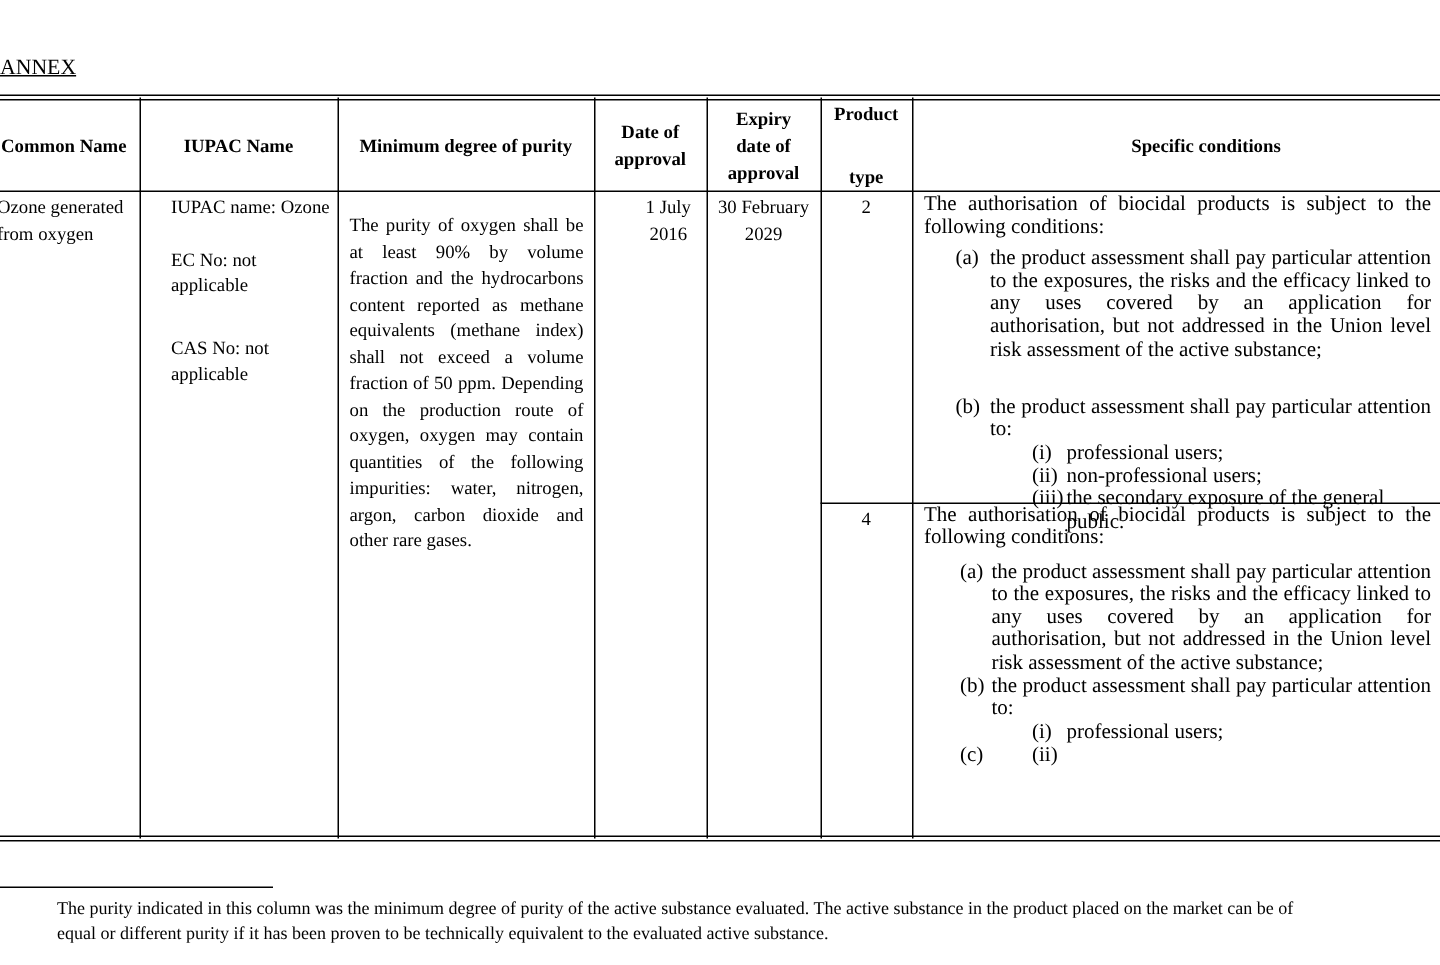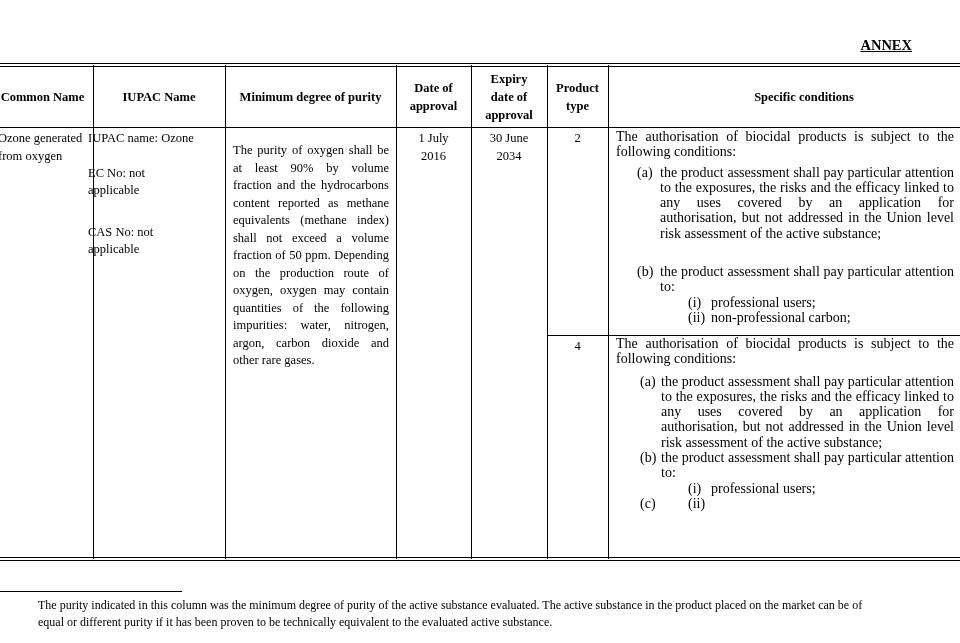--- a/index.html
+++ b/index.html
@@ -10,7 +10,7 @@
   }
   .annex-title {
     position: absolute; left: 0; width: 912px; top: 37px;
-    text-align: right; font-weight: bold; font-size: 14.5px;
+    text-align: left; font-weight: normal; font-size: 14.5px;
     text-decoration: underline;
   }
   .top-rule { position: absolute; left: 0; width: 960px; top: 63px; border-top: 1px solid #000; height: 2px; border-bottom: 1px solid #000; box-sizing: border-box; height: 4px; }

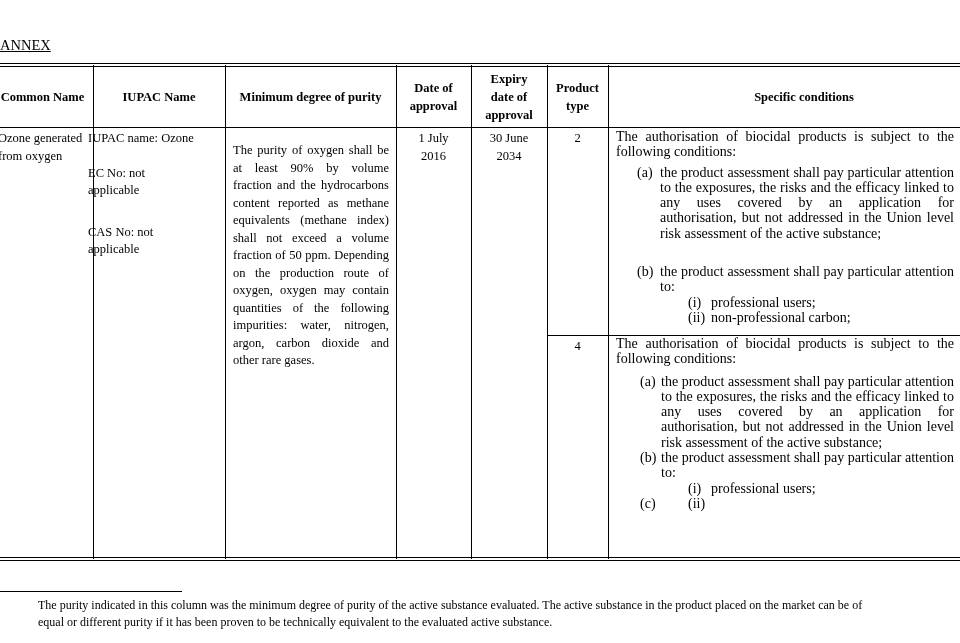--- a/index.html
+++ b/index.html
@@ -68,7 +68,7 @@
     <span>date of</span>
     <span>approval</span>
   </div>
-  <div class="cell hdr" style="left:547px;top:67px;width:61px;height:60px;">
+  <div class="cell hdr" style="left:547px;top:67px;width:61px;height:60px;justify-content:space-between;">
     <span>Product</span>
     <span>type</span>
   </div>

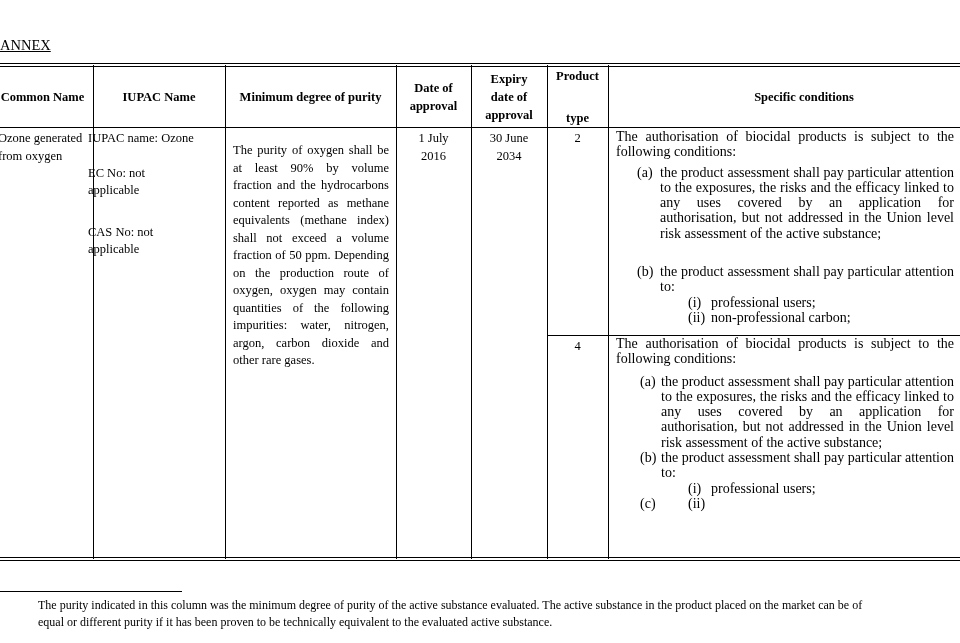--- a/index.html
+++ b/index.html
@@ -81,7 +81,7 @@
     <div>from oxygen</div>
   </div>
 
-  <div class="cell" style="left:88px;top:130px;width:124px;">
+  <div class="cell" style="left:114px;top:130px;width:124px;">
     <div>IUPAC name: Ozone</div>
     <div style="height:17px;"></div>
     <div>EC No: not</div>

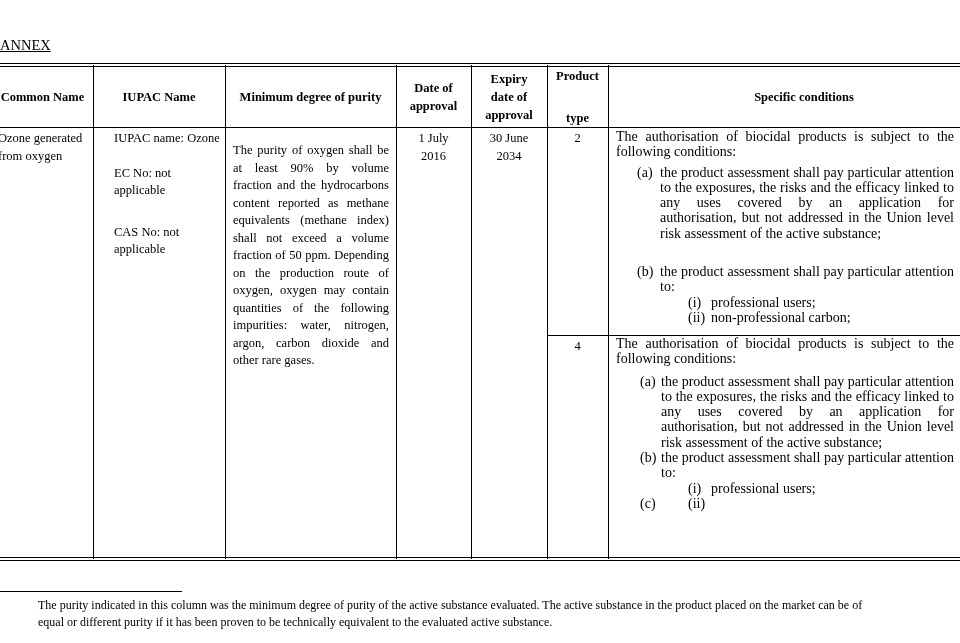--- a/index.html
+++ b/index.html
@@ -95,7 +95,7 @@
     <p style="margin-top:6px;">The purity of oxygen shall be at least 90% by volume fraction and the hydrocarbons content reported as methane equivalents (methane index) shall not exceed a volume fraction of 50 ppm. Depending on the production route of oxygen, oxygen may contain quantities of the following impurities: water, nitrogen, argon, carbon dioxide and other rare gases.</p>
   </div>
 
-  <div class="cell center" style="left:396px;top:130px;width:75px;text-align:center;">
+  <div class="cell center" style="left:408px;top:130px;width:75px;text-align:center;">
     <div>1 July</div>
     <div>2016</div>
   </div>

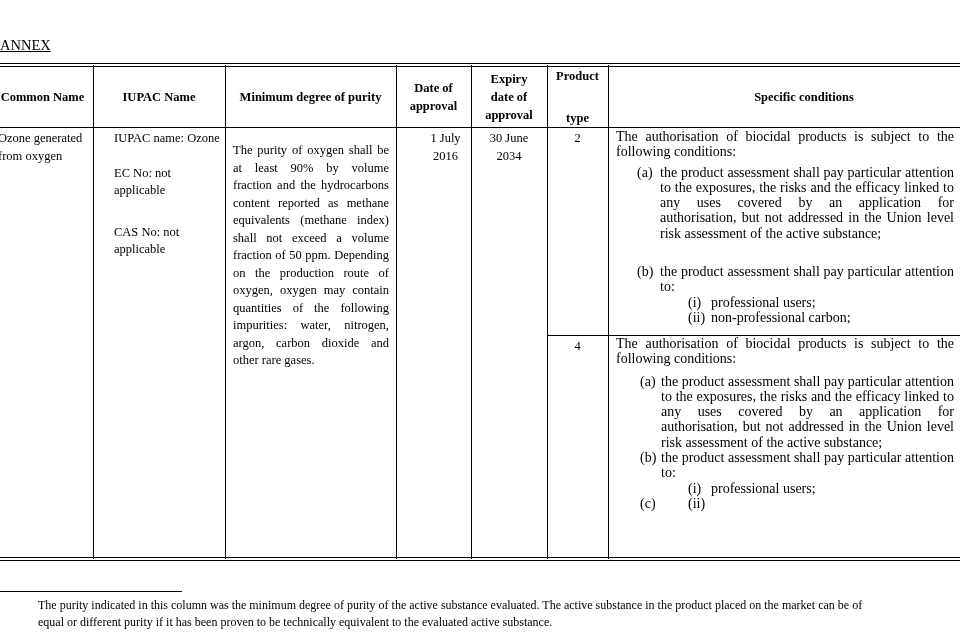--- a/index.html
+++ b/index.html
@@ -100,7 +100,7 @@
     <div>2016</div>
   </div>
   <div class="cell center" style="left:471px;top:130px;width:76px;">
-    <div>30 June</div>
+    <div>30 February</div>
     <div>2034</div>
   </div>
 

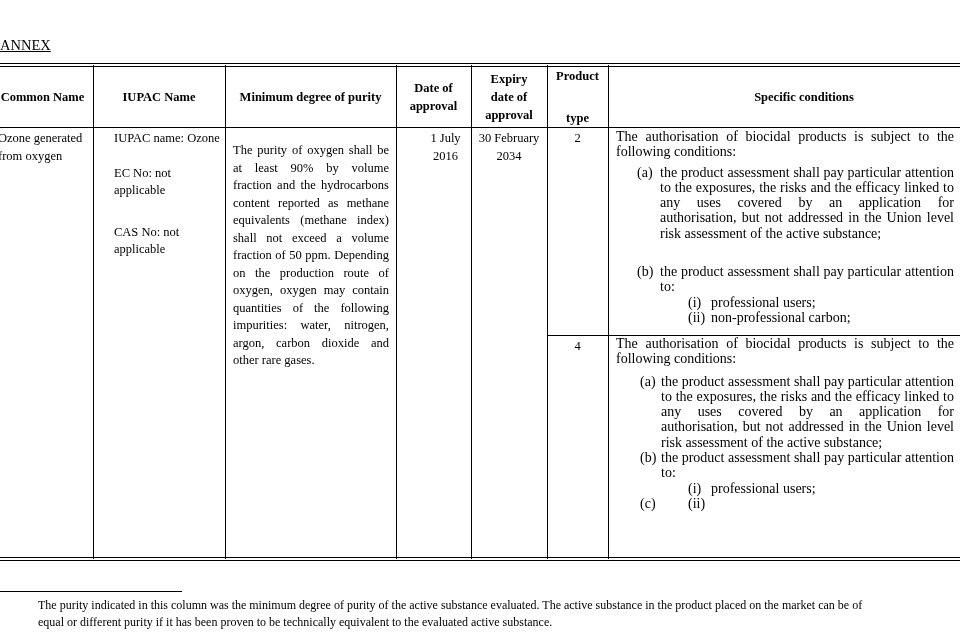--- a/index.html
+++ b/index.html
@@ -101,7 +101,7 @@
   </div>
   <div class="cell center" style="left:471px;top:130px;width:76px;">
     <div>30 February</div>
-    <div>2034</div>
+    <div>2029</div>
   </div>
 
   <div class="cell center" style="left:547px;top:130px;width:61px;">

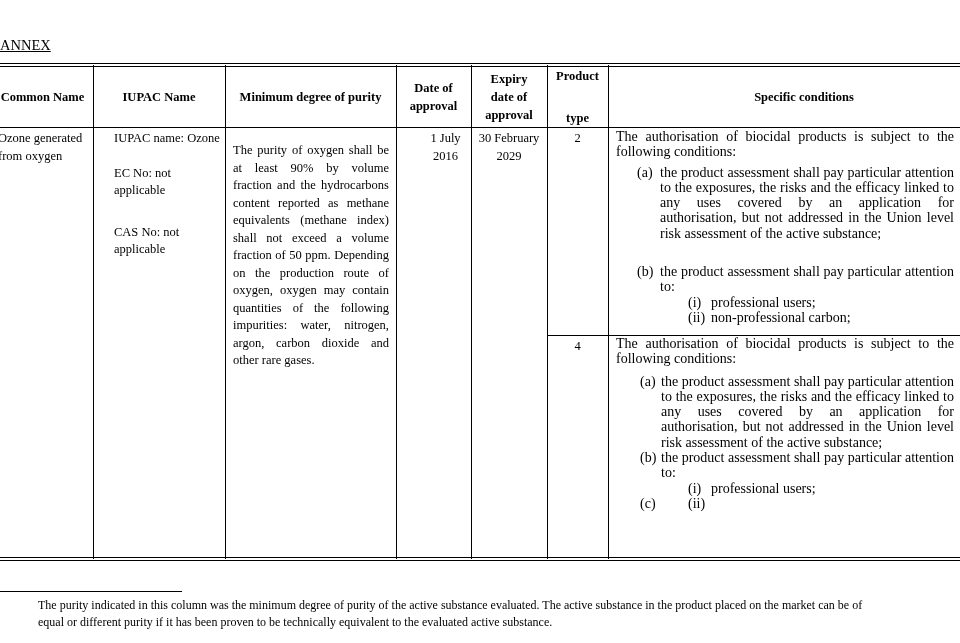--- a/index.html
+++ b/index.html
@@ -123,7 +123,7 @@
     </div>
     <div class="sub" style="padding-left:95px;">
       <span class="lbl" style="left:72px;">(ii)</span>
-      <span>non-professional carbon;</span>
+      <span>non-professional users;</span>
     </div>
   </div>
 

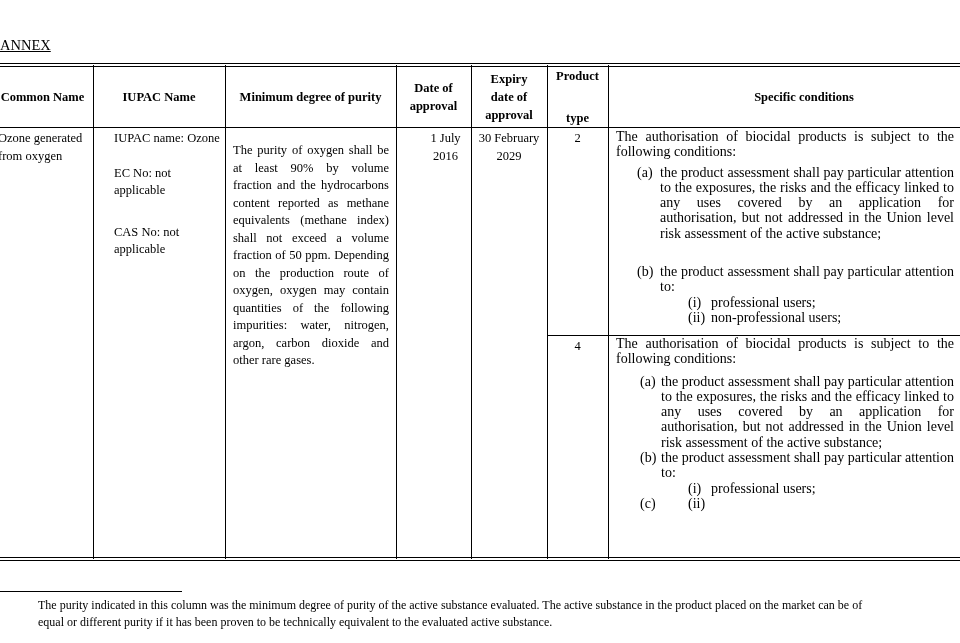--- a/index.html
+++ b/index.html
@@ -125,6 +125,10 @@
       <span class="lbl" style="left:72px;">(ii)</span>
       <span>non-professional users;</span>
     </div>
+    <div class="sub" style="padding-left:95px;">
+      <span class="lbl" style="left:72px;">(iii)</span>
+      <span>the secondary exposure of the general public.</span>
+    </div>
   </div>
 
   <div class="cell center" style="left:547px;top:338px;width:61px;">

